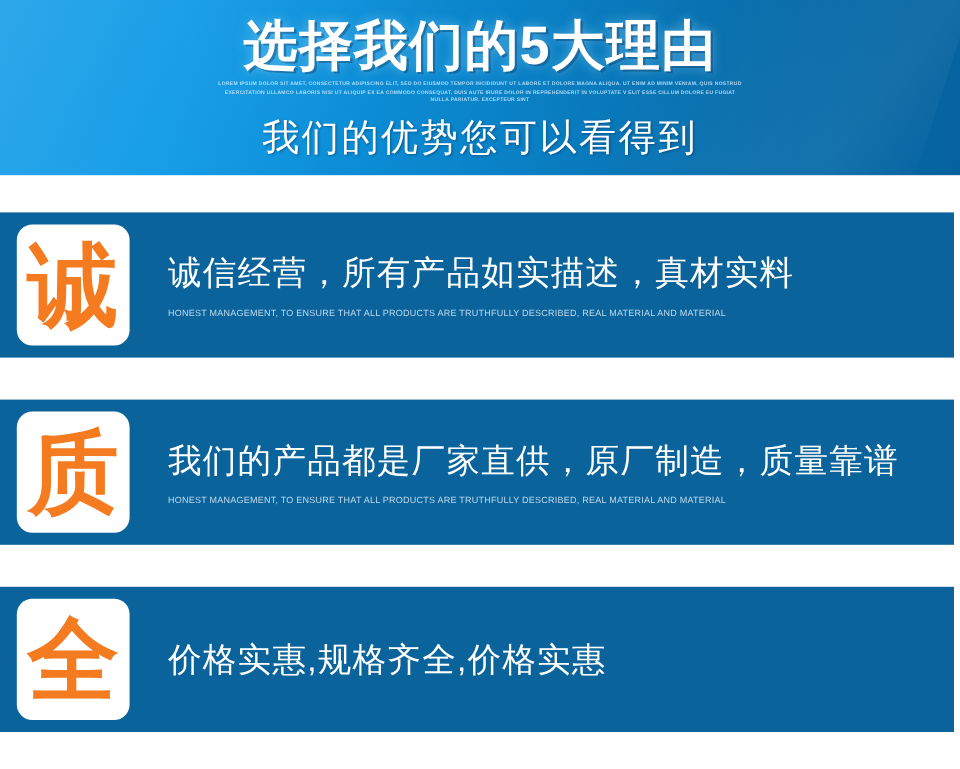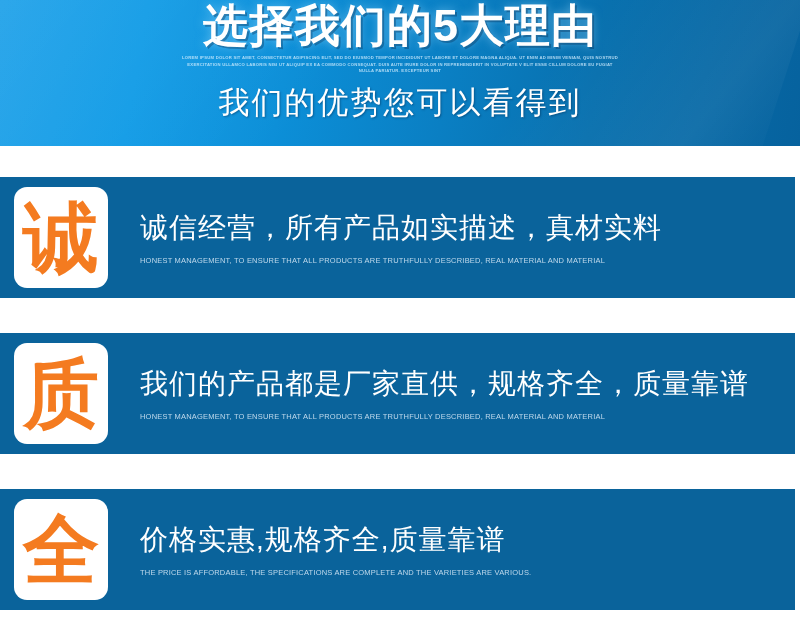--- a/index.html
+++ b/index.html
@@ -56,6 +56,7 @@
     position: relative;
     z-index: 2;
     text-align: center;
+    padding-top: 12px;
   }
   .banner-title {
     font-size: 45px;

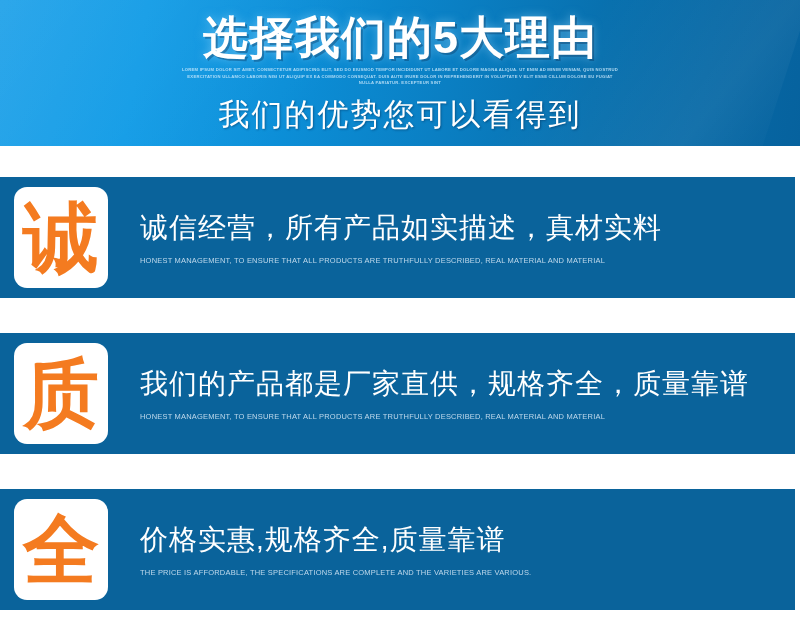--- a/index.html
+++ b/index.html
@@ -182,7 +182,7 @@
       <span class="icon-glyph">质</span>
     </div>
     <div class="card-text">
-      <div class="card-title">我们的产品都是厂家直供，规格齐全，质量靠谱</div>
+      <div class="card-title">我们的产品都是厂家直供，原厂制造，质量靠谱</div>
       <div class="card-sub">HONEST MANAGEMENT, TO ENSURE THAT ALL PRODUCTS ARE TRUTHFULLY DESCRIBED, REAL MATERIAL AND MATERIAL</div>
     </div>
   </section>

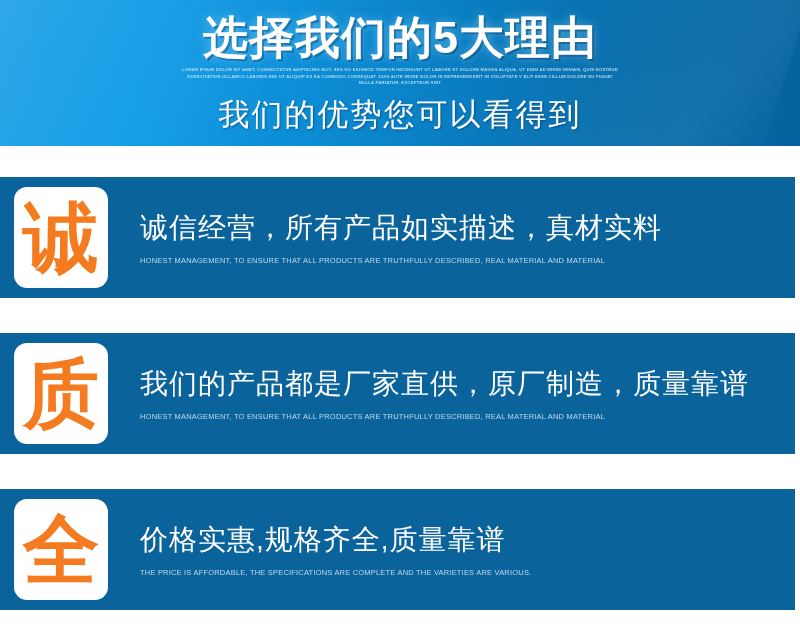--- a/index.html
+++ b/index.html
@@ -192,7 +192,7 @@
       <span class="icon-glyph">全</span>
     </div>
     <div class="card-text">
-      <div class="card-title">价格实惠,规格齐全,质量靠谱</div>
+      <div class="card-title">价格实惠,规格齐全,价格实惠</div>
       <div class="card-sub">THE PRICE IS AFFORDABLE, THE SPECIFICATIONS ARE COMPLETE AND THE VARIETIES ARE VARIOUS.</div>
     </div>
   </section>

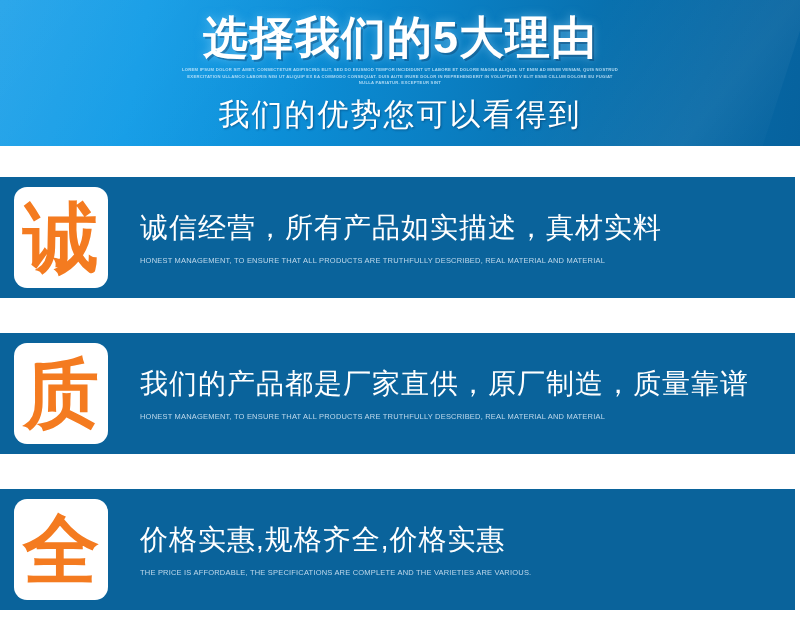--- a/index.html
+++ b/index.html
@@ -193,7 +193,6 @@
     </div>
     <div class="card-text">
       <div class="card-title">价格实惠,规格齐全,价格实惠</div>
-      <div class="card-sub">THE PRICE IS AFFORDABLE, THE SPECIFICATIONS ARE COMPLETE AND THE VARIETIES ARE VARIOUS.</div>
     </div>
   </section>
 

